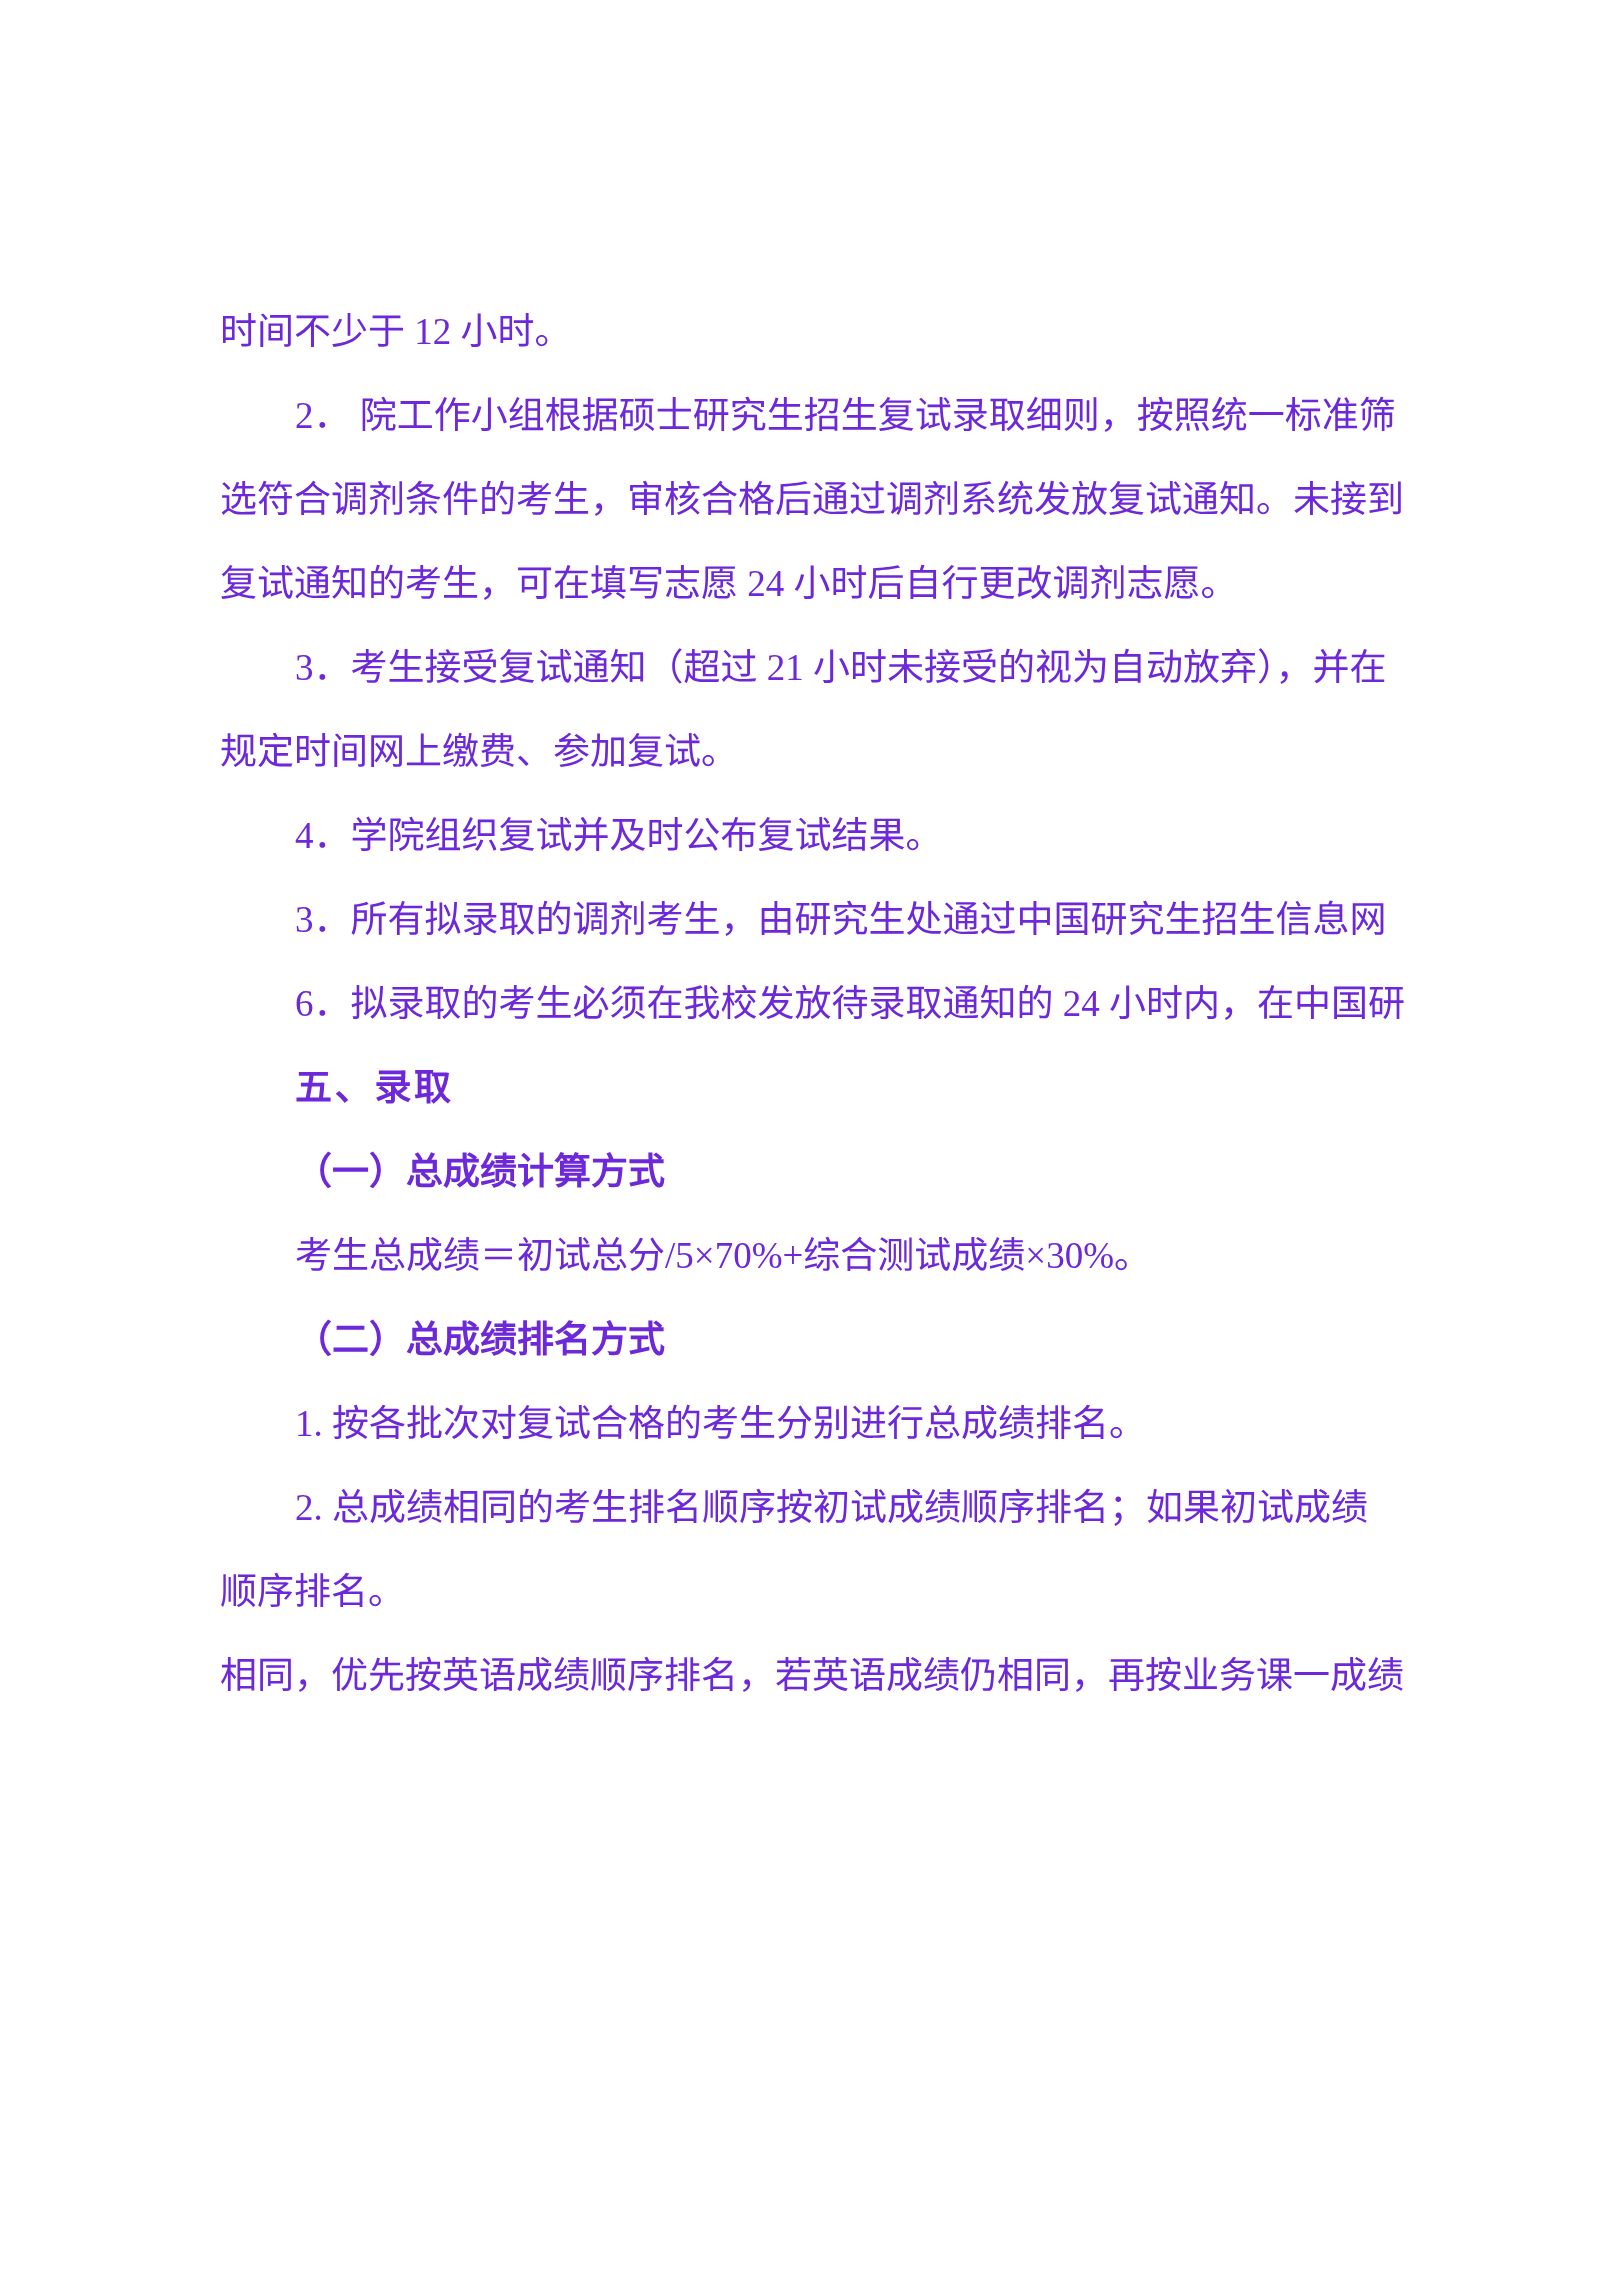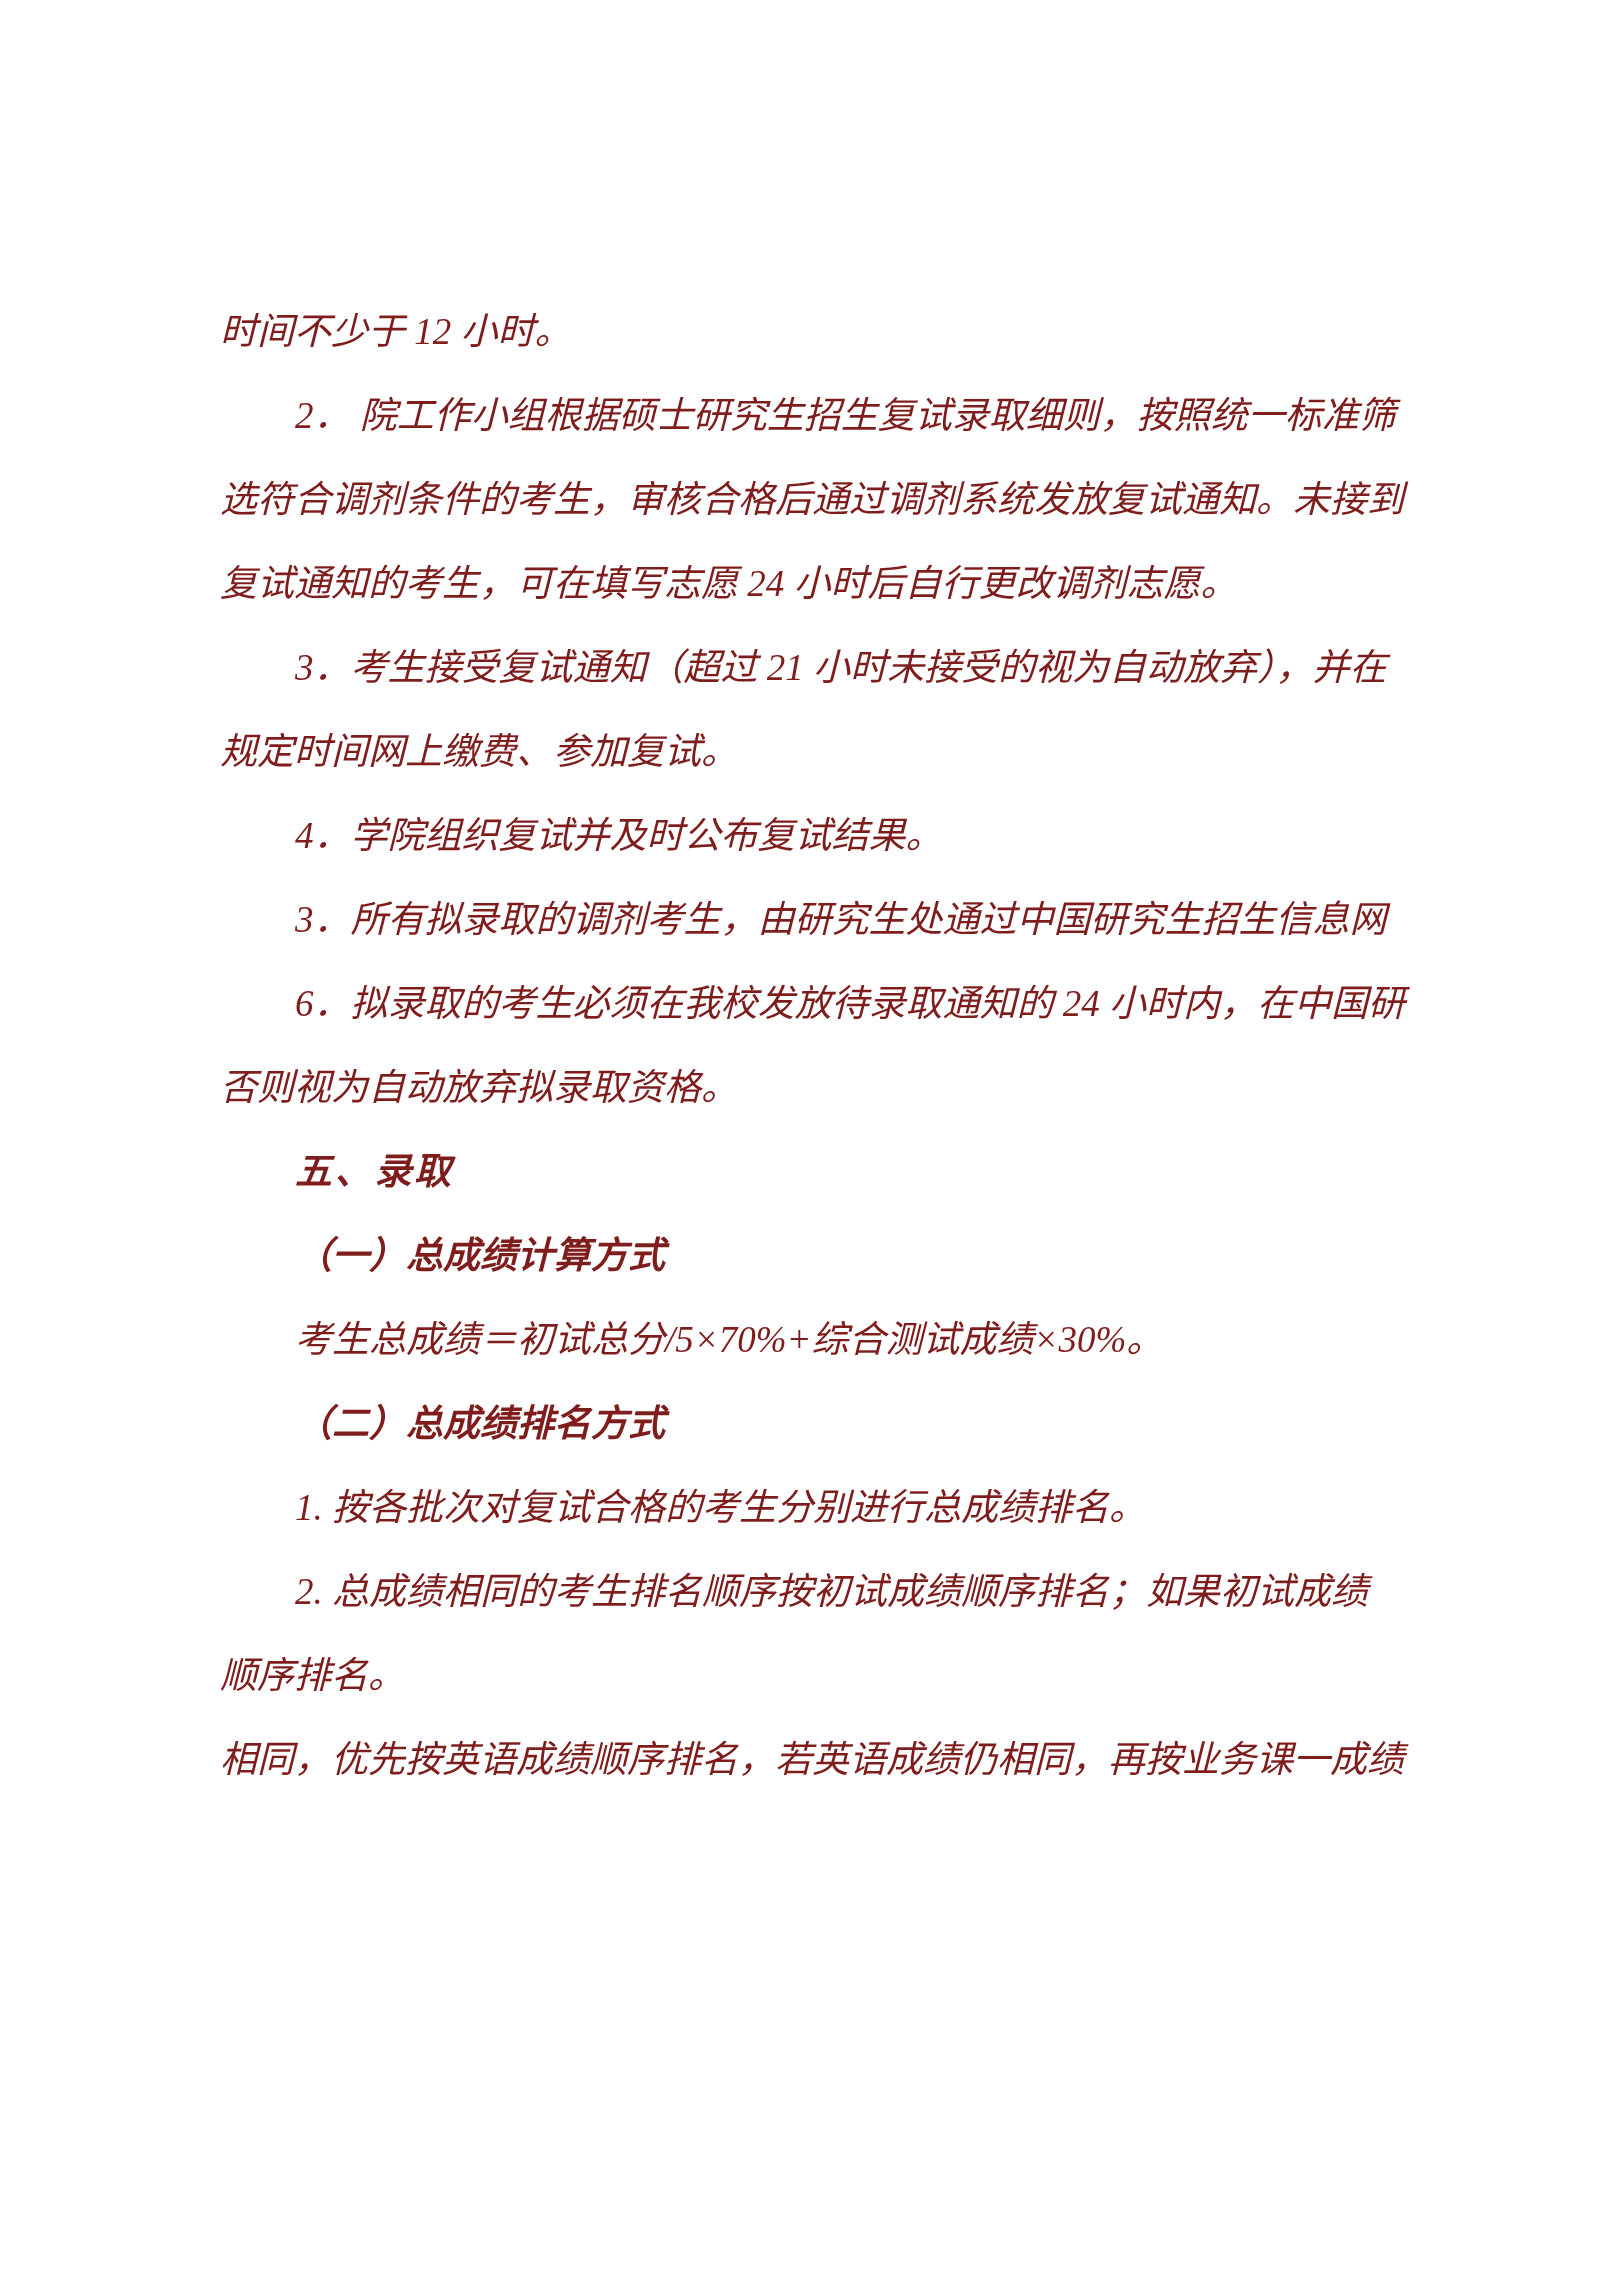--- a/index.html
+++ b/index.html
@@ -26,8 +26,7 @@
     font-size: 37px;
     line-height: 84px;
     white-space: pre;
-    color: #7f1d1d;
-    font-style: italic;
+    color: #6d28d9;
   }
   .line.indent {
     text-indent: 75px;

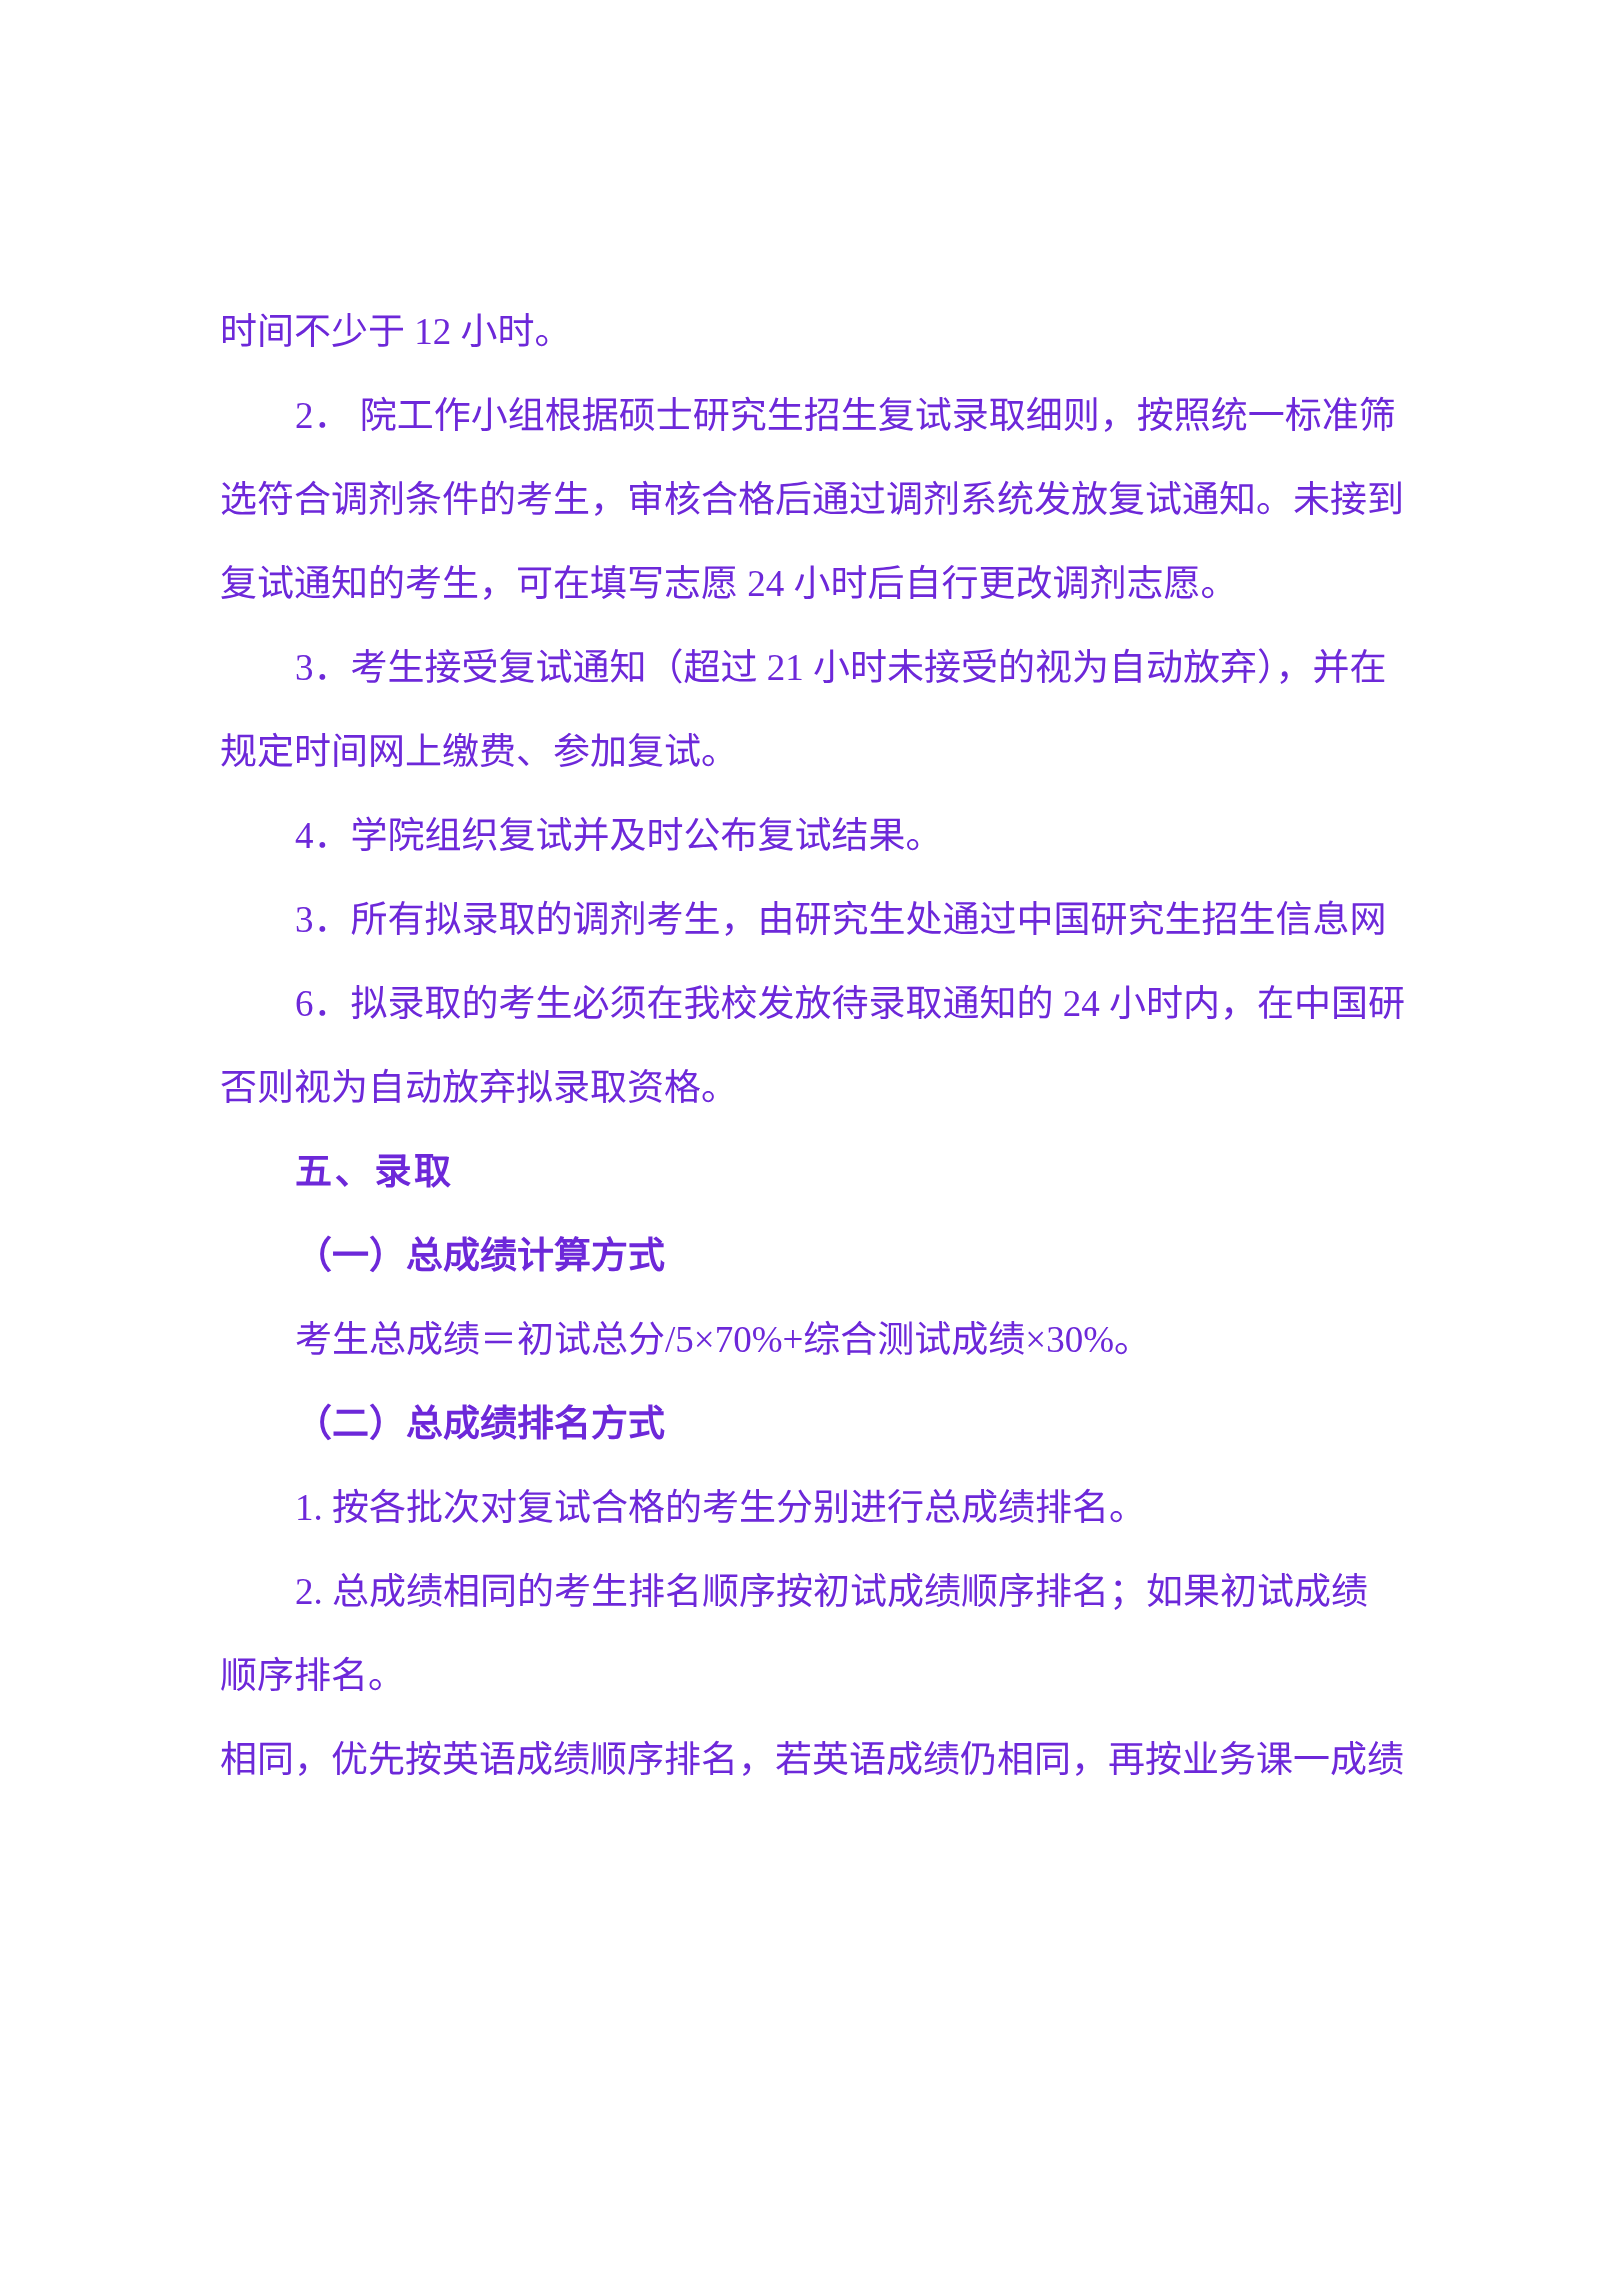--- a/index.html
+++ b/index.html
@@ -56,7 +56,6 @@
     <div class="line indent">4．学院组织复试并及时公布复试结果。</div>
     <div class="line indent">3．所有拟录取的调剂考生，由研究生处通过中国研究生招生信息网</div>
     <div class="line indent">6．拟录取的考生必须在我校发放待录取通知的 24 小时内，在中国研</div>
-    <div class="line">否则视为自动放弃拟录取资格。</div>
     <div class="line indent heading-black">五、录取</div>
     <div class="line indent heading-kai">（一）总成绩计算方式</div>
     <div class="line indent">考生总成绩＝初试总分/5×70%+综合测试成绩×30%。</div>

